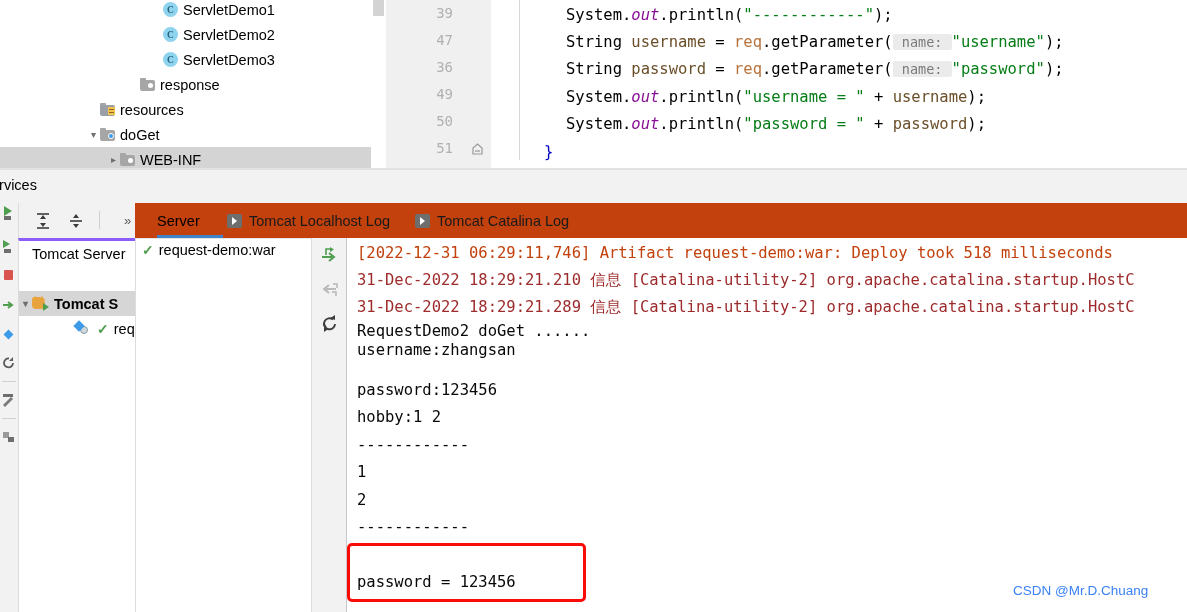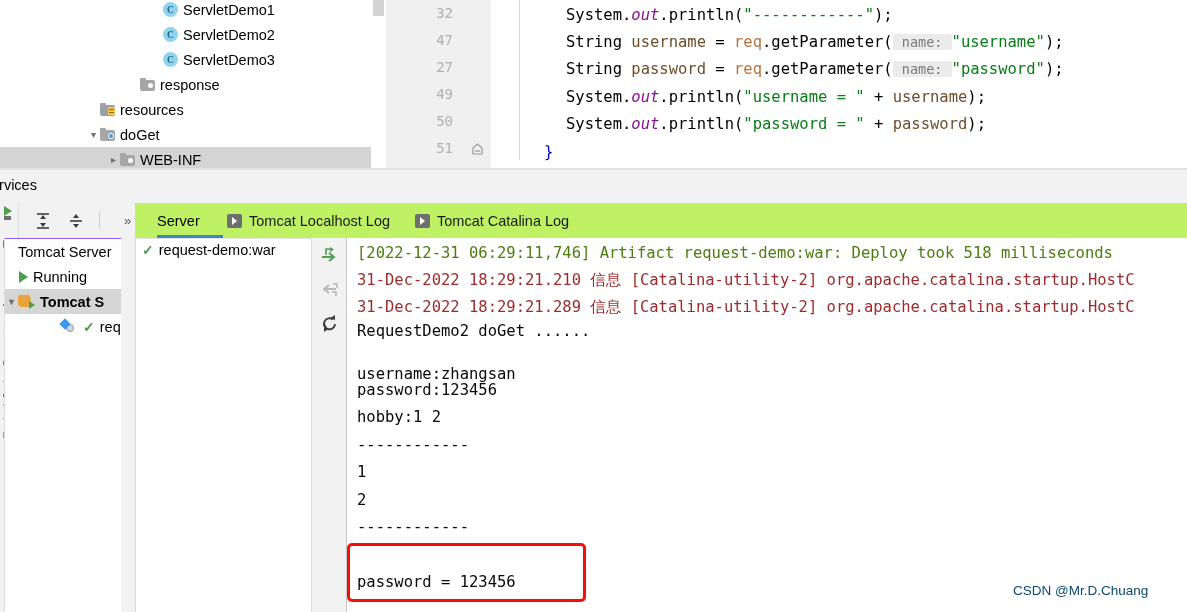--- a/index.html
+++ b/index.html
@@ -540,7 +540,7 @@
 
   <div class="editor-area">
     <div class="gutter" id="gutter">
-        <div class="ln" style="top: 5px;">32</div>
+        <div class="ln" style="top: 5px;">39</div>
         <div class="ln" style="top: 32px;">47</div>
         <div class="ln" style="top: 59px;">27</div>
         <div class="ln" style="top: 86px;">49</div>

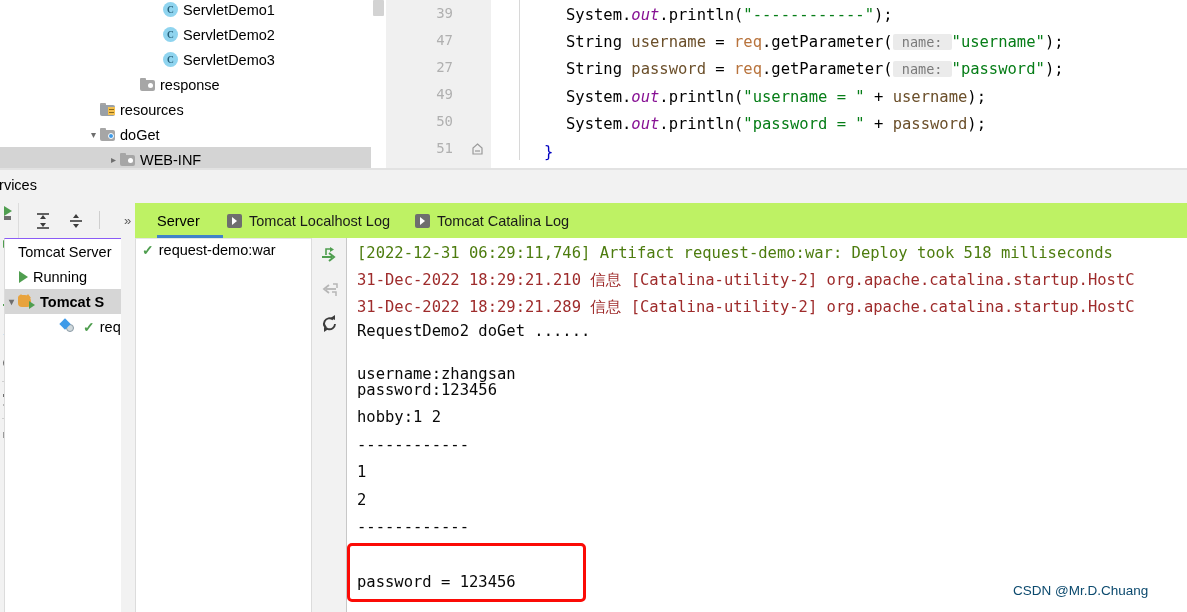--- a/index.html
+++ b/index.html
@@ -542,7 +542,7 @@
     <div class="gutter" id="gutter">
         <div class="ln" style="top: 5px;">39</div>
         <div class="ln" style="top: 32px;">47</div>
-        <div class="ln" style="top: 59px;">27</div>
+        <div class="ln" style="top: 59px;">36</div>
         <div class="ln" style="top: 86px;">49</div>
         <div class="ln" style="top: 113px;">50</div>
         <div class="ln" style="top: 140px;">51</div>

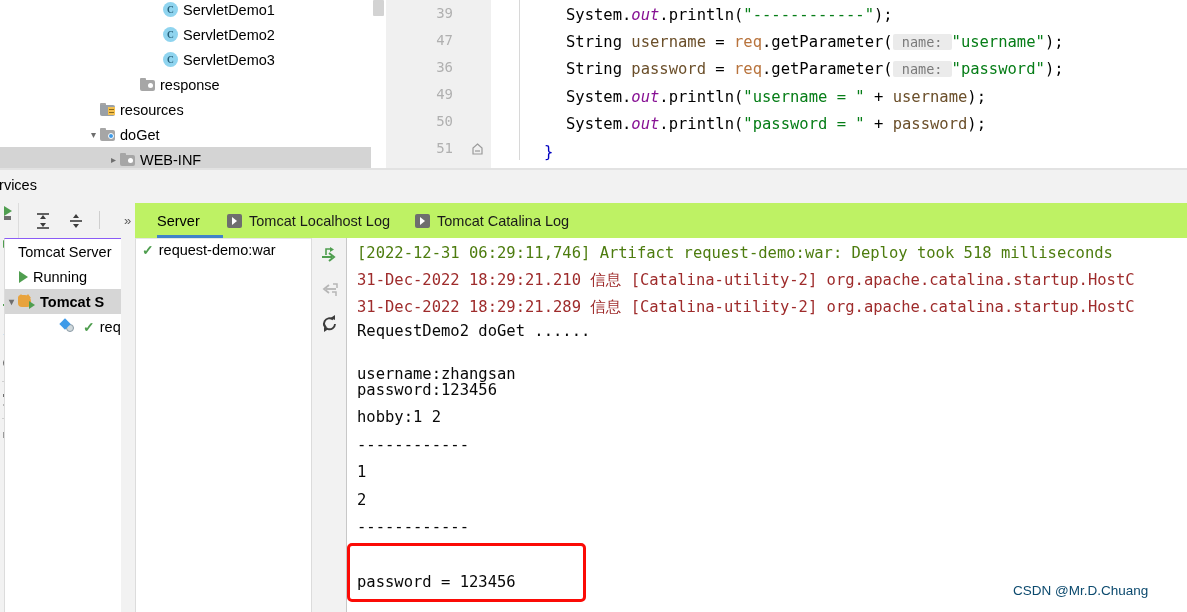--- a/index.html
+++ b/index.html
@@ -269,7 +269,7 @@
     position: absolute;
     left: 135px; top: 33px;
     width: 1052px; height: 35px;
-    background: #bef264;
+    background: #c2410c;
     text-decoration: underline;
   }
   .tab {

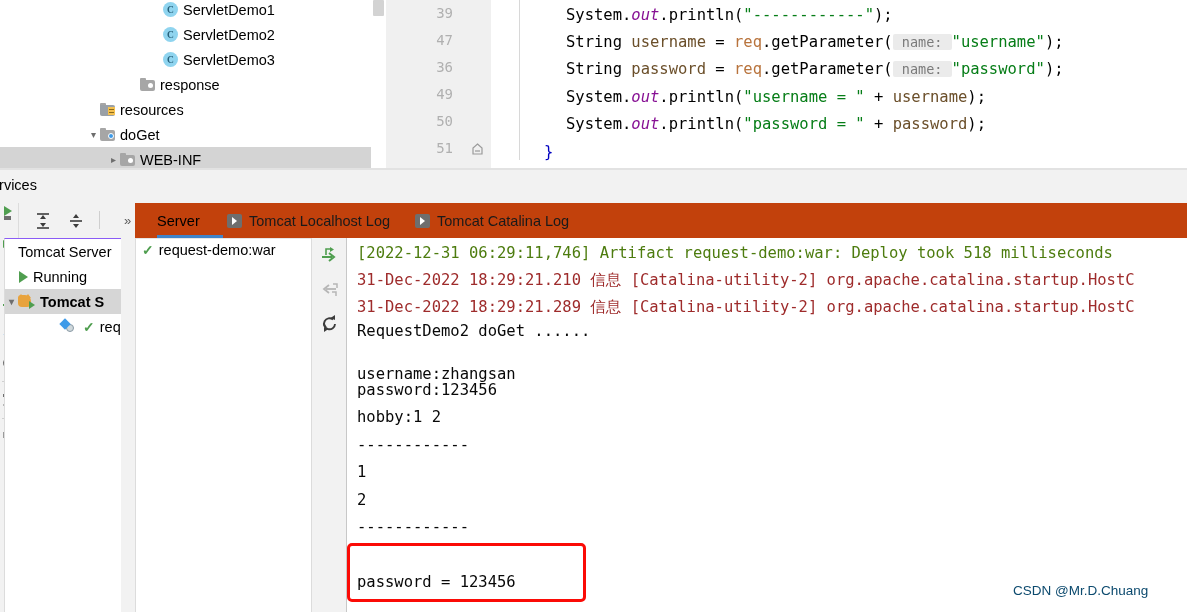--- a/index.html
+++ b/index.html
@@ -311,11 +311,11 @@
   
   .svc-tree {
     position: absolute;
-    left: 4px; top: 68px;
+    left: 18px; top: 68px;
     width: 117px; height: 374px;
     background: #ffffff;
     border-left: 1px solid #dcdcdc;
-    border-top: 1px solid #8b5cf6;
+    border-top: 3px solid #8b5cf6;
     box-sizing: border-box;
     overflow: hidden;
   }

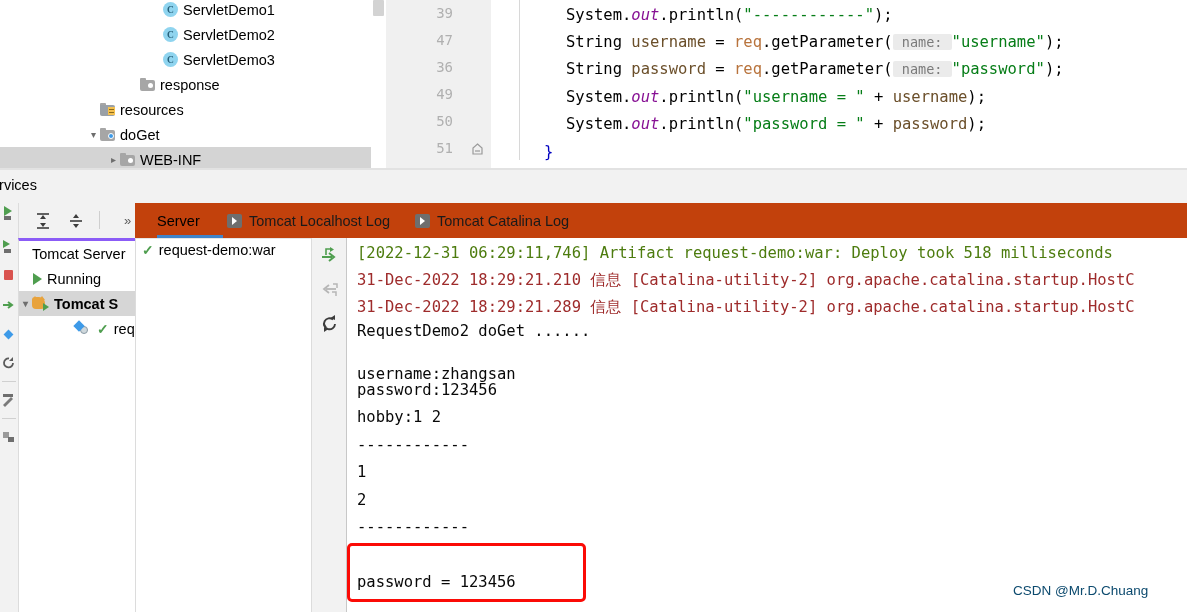--- a/index.html
+++ b/index.html
@@ -446,7 +446,7 @@
     font-size: 15.5px;
     line-height: 27px;
   }
-  .log-blue  { color: #4d7c0f; }
+  .log-blue  { color: #c2410c; }
   .log-dred  { color: #9e2b2b; }
   .log-black { color: #080808; }
 

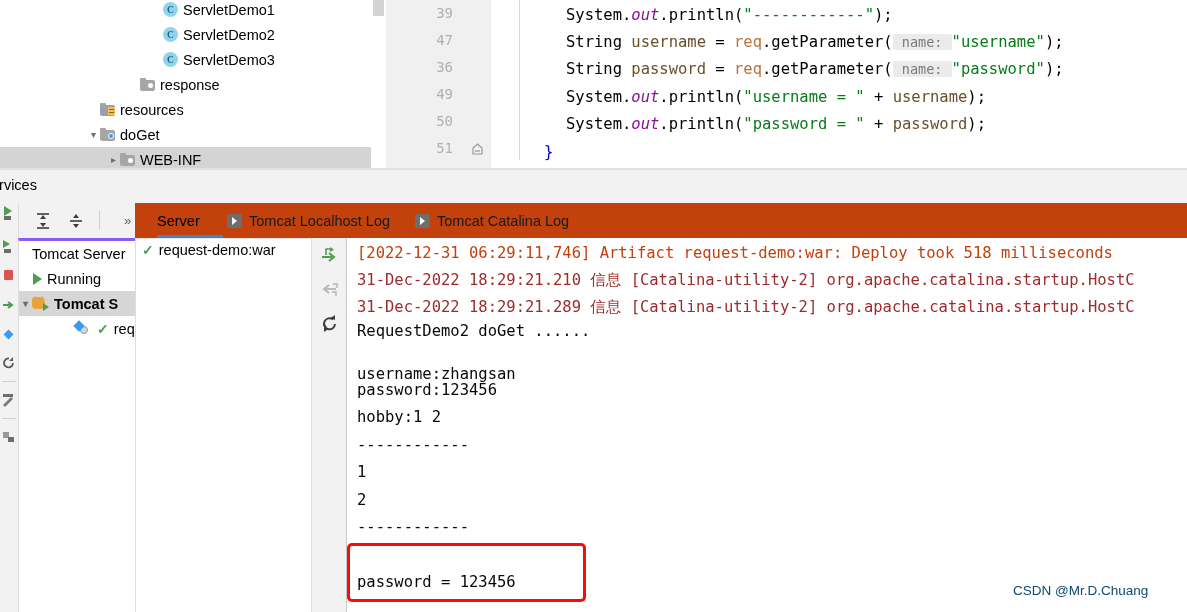--- a/index.html
+++ b/index.html
@@ -664,12 +664,6 @@
         <span class="tree-arrow"></span>
         <span>Tomcat Server</span>
       </div>
-      <div class="svc-row" style="top: 25px;">
-        <span style="display:inline-block;width:1px"></span>
-        <span class="tree-arrow"></span>
-        <span class="ico tri-green"></span>
-        <span>Running</span>
-      </div>
       <div class="svc-row selected bold" style="top: 50px;">
         <span style="display:inline-block;width:0px"></span>
         <span class="tree-arrow">▾</span>

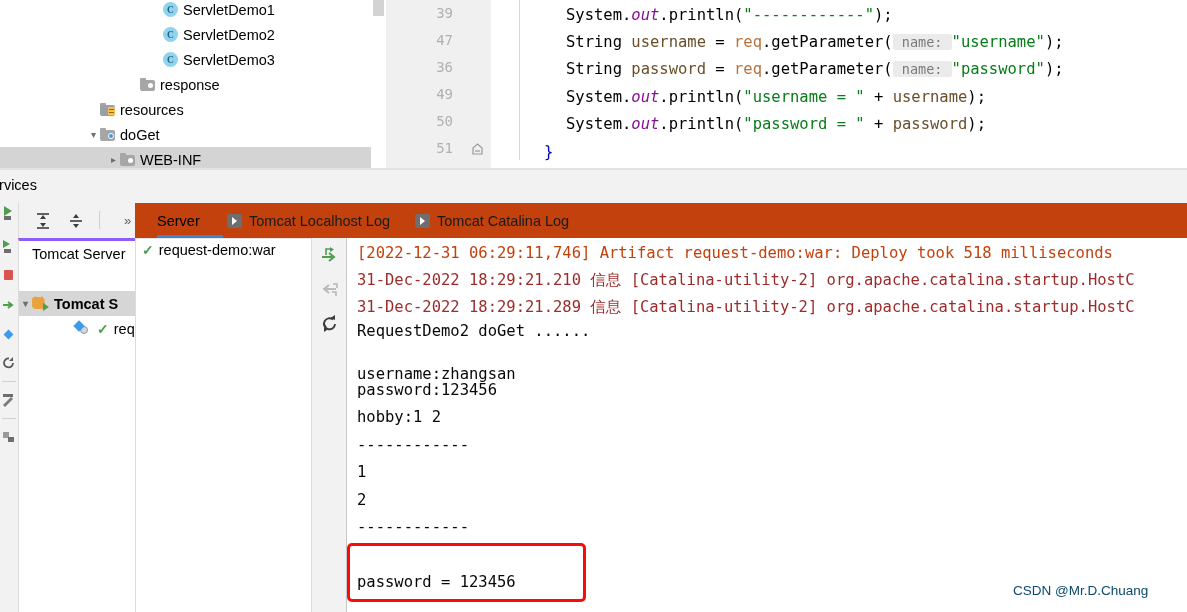--- a/index.html
+++ b/index.html
@@ -726,7 +726,7 @@
       <div class="log-line log-dred" style="top: 29px; text-align: right;">31-Dec-2022 18:29:21.210 信息 [Catalina-utility-2] org.apache.catalina.startup.HostC</div>
       <div class="log-line log-dred" style="top: 56px;">31-Dec-2022 18:29:21.289 信息 [Catalina-utility-2] org.apache.catalina.startup.HostC</div>
       <div class="log-line log-black" style="top: 80px;">RequestDemo2 doGet ......</div>
-      <div class="log-line log-black" style="top: 123px;">username:zhangsan</div>
+      <div class="log-line log-black" style="top: 99px;">username:zhangsan</div>
       <div class="log-line log-black" style="top: 139px;">password:123456</div>
       <div class="log-line log-black" style="top: 166px;">hobby:1 2</div>
       <div class="log-line log-black" style="top: 194px;">------------</div>

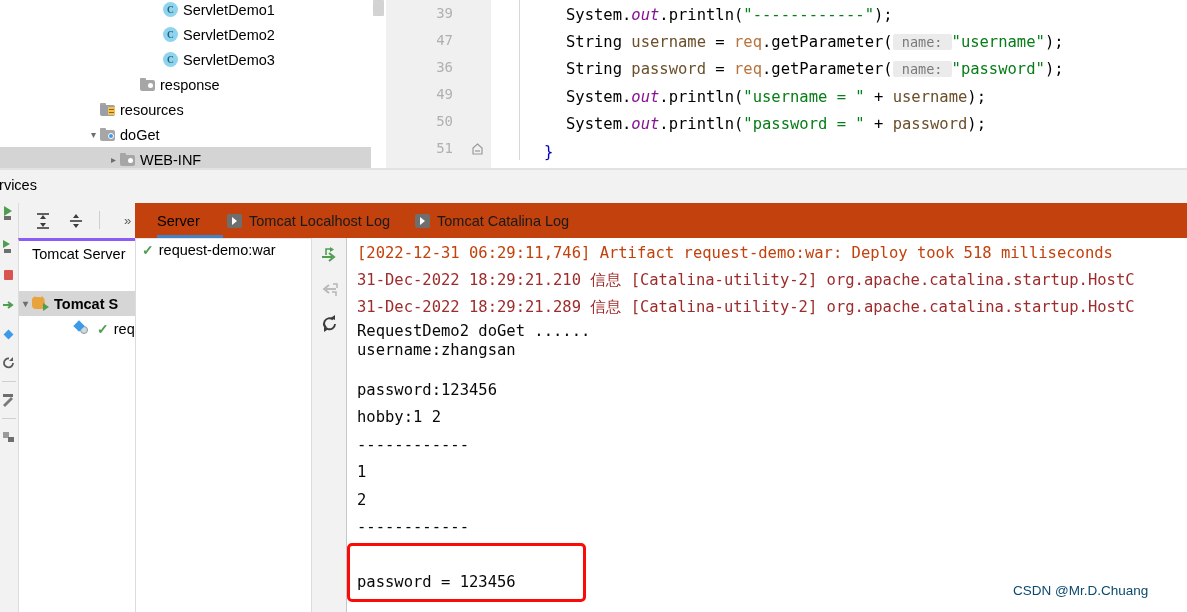--- a/index.html
+++ b/index.html
@@ -464,7 +464,7 @@
     position: absolute;
     left: 1013px; top: 583px;
     font-size: 13.5px;
-    color: #0c4a6e;
+    color: #3b82f6;
     white-space: nowrap;
   }
 </style>

